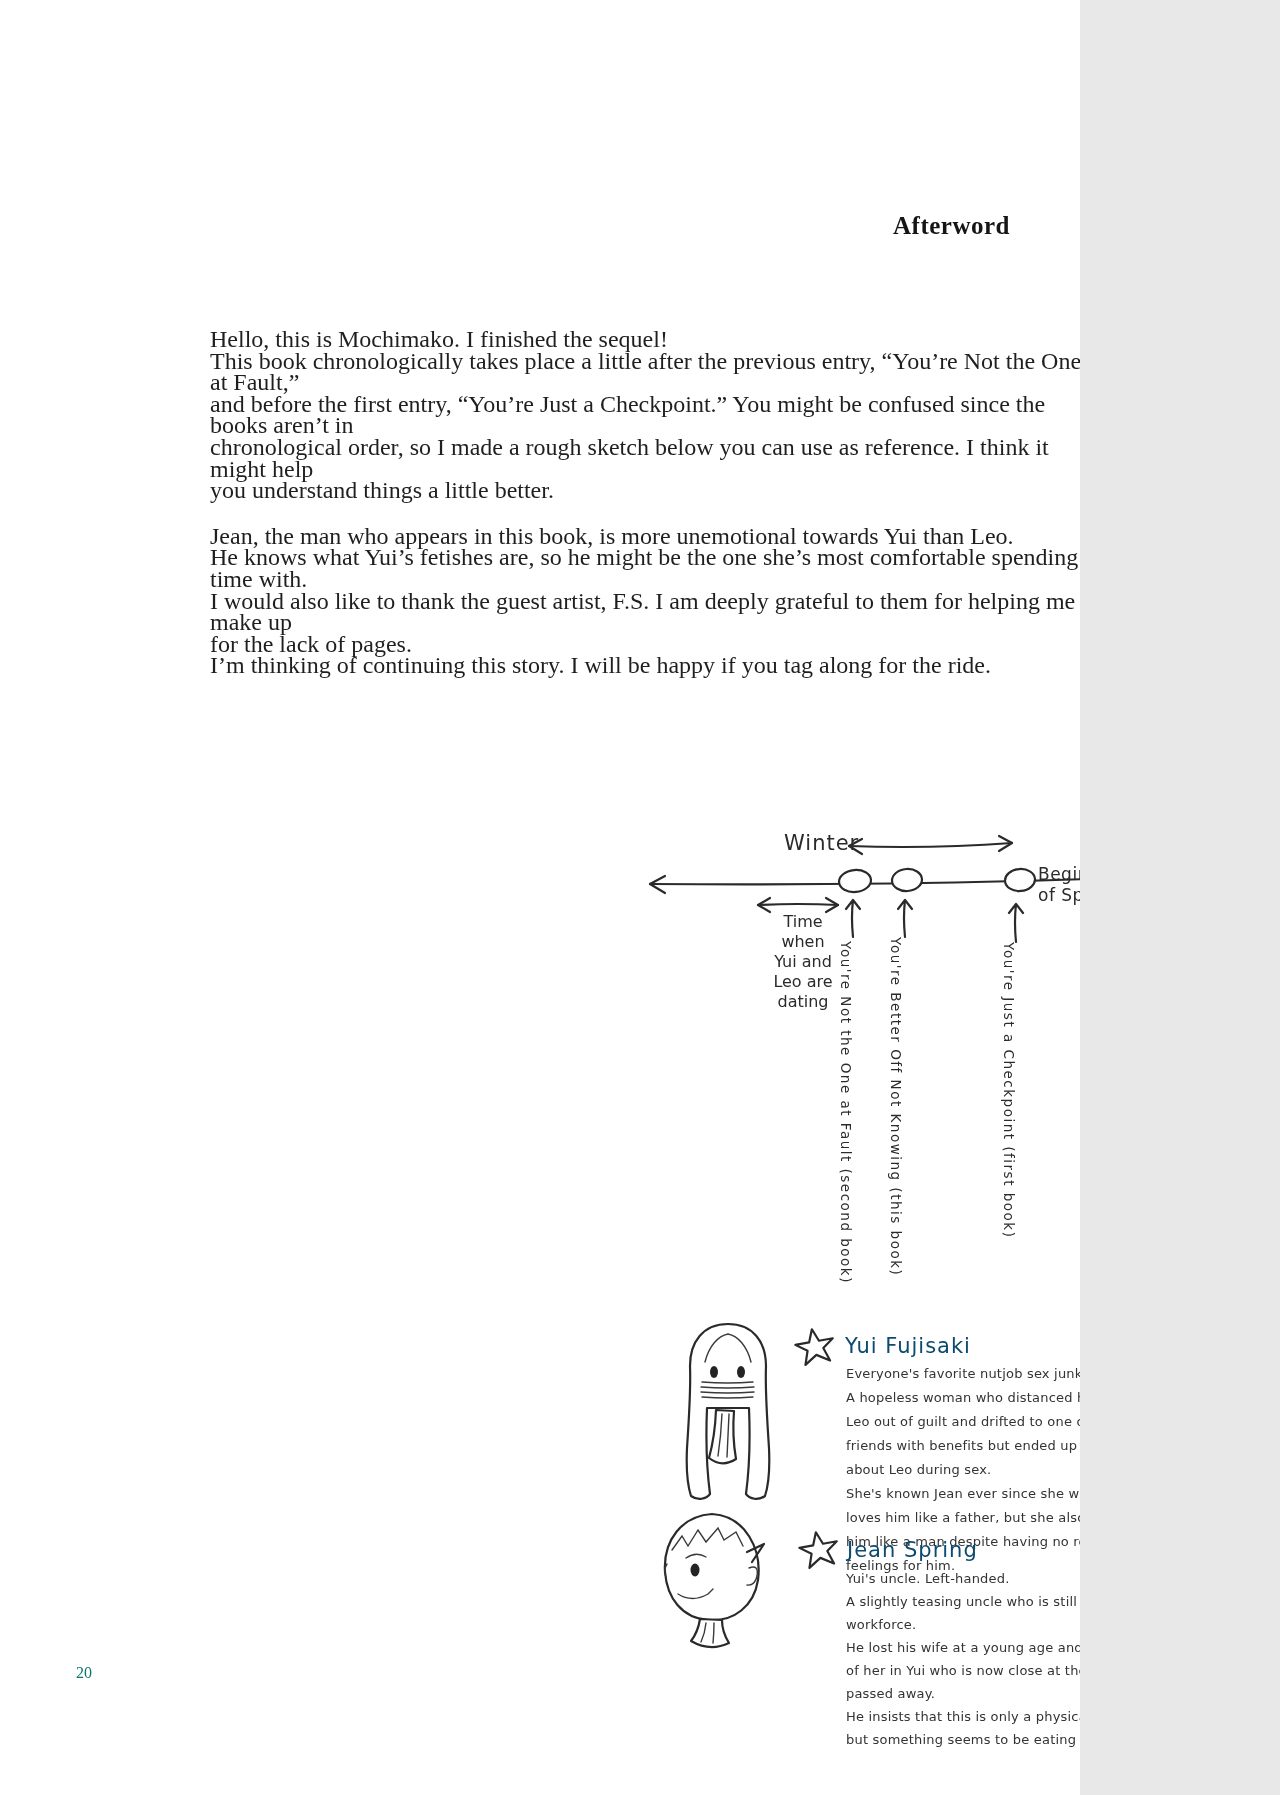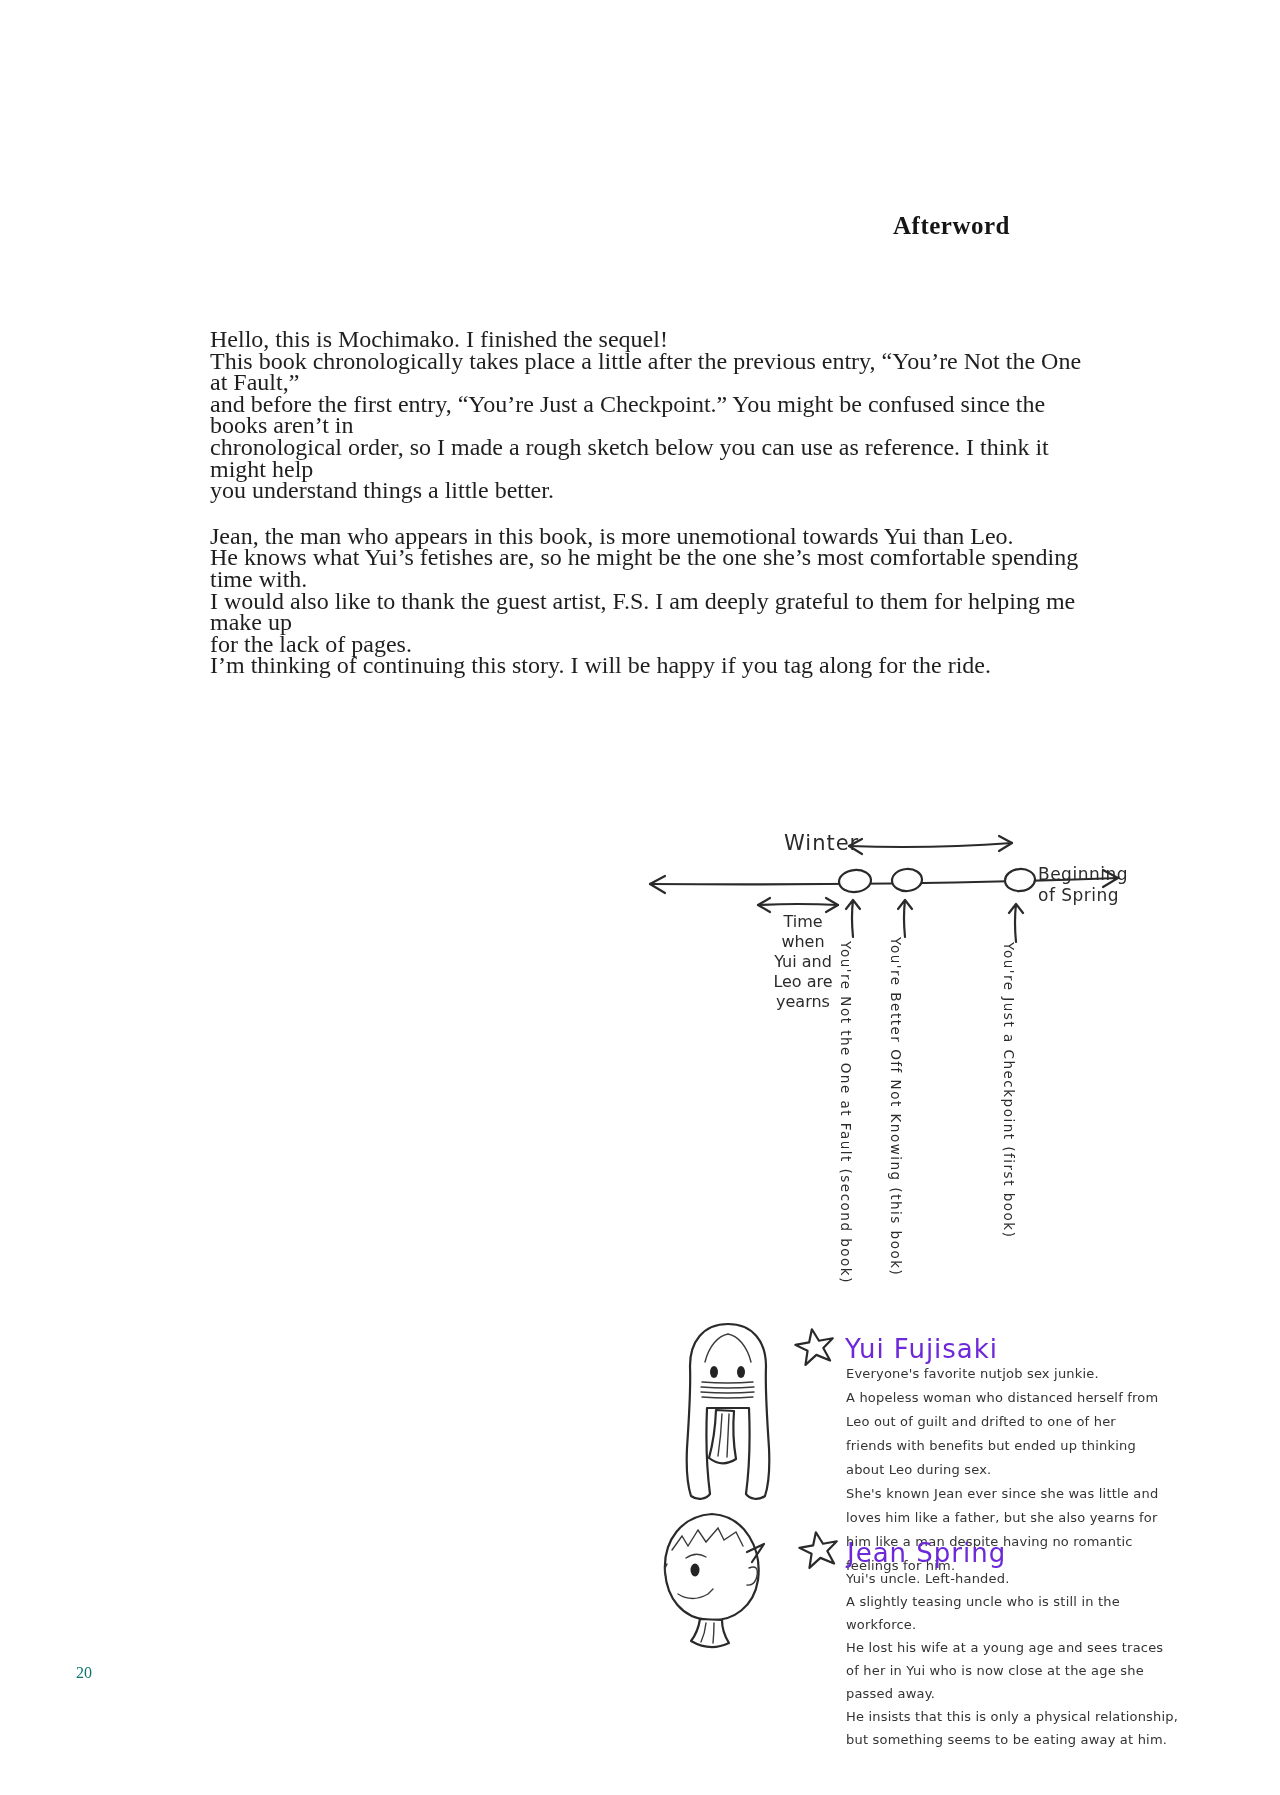--- a/index.html
+++ b/index.html
@@ -5,7 +5,7 @@
   html,body{margin:0;padding:0;background:#e8e8e8;}
   .page{
     position:relative;
-    width:1280px;height:1795px;
+    width:1080px;height:1795px;
     background:#ffffff;
     overflow:hidden;
     font-family:"Liberation Serif", serif;

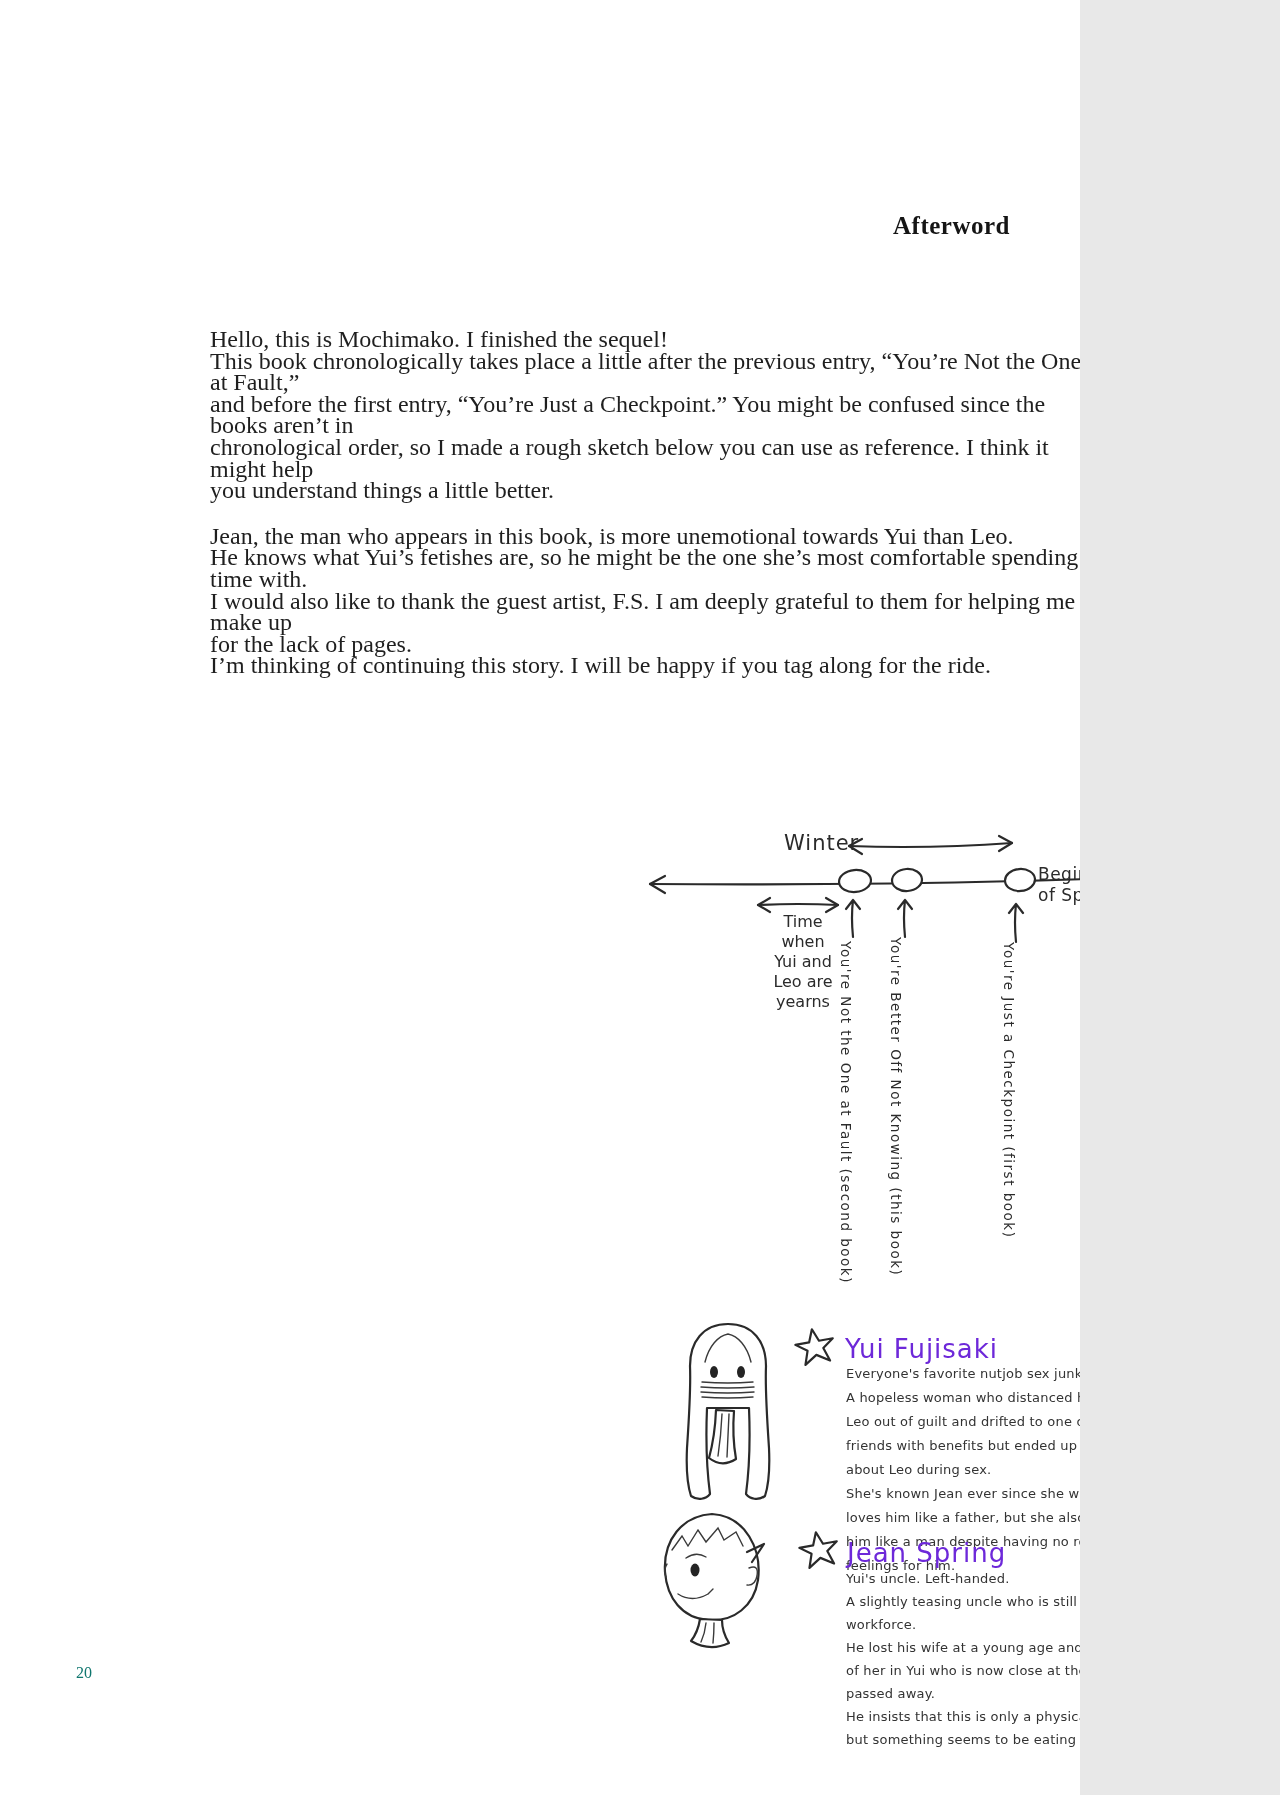--- a/index.html
+++ b/index.html
@@ -123,7 +123,7 @@
 when
 Yui and
 Leo are
-yearns</div>
+dating</div>
     <div class="hand vlabel v1">You're Not the One at Fault (second book)</div>
     <div class="hand vlabel v2">You're Better Off Not Knowing (this book)</div>
     <div class="hand vlabel v3">You're Just a Checkpoint (first book)</div>

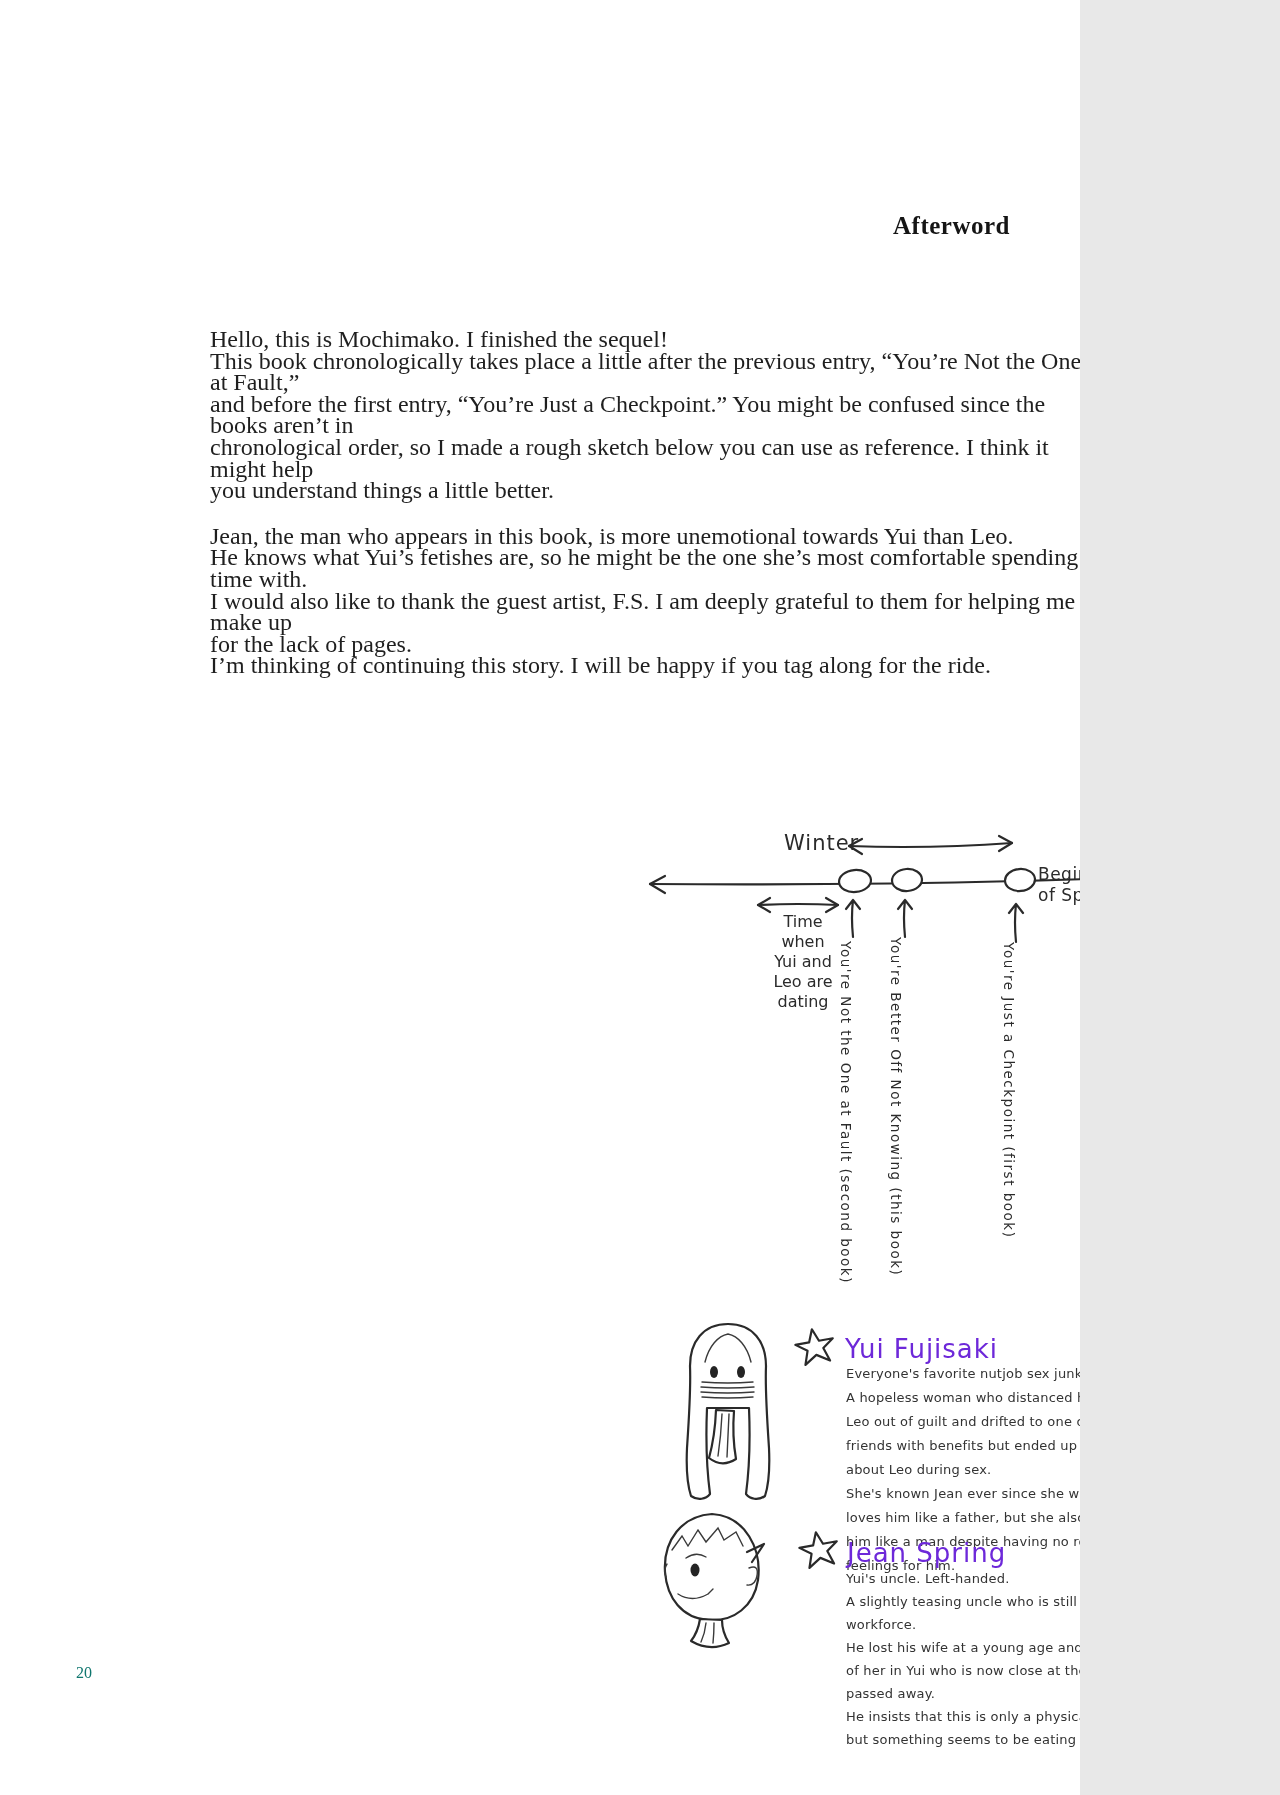--- a/index.html
+++ b/index.html
@@ -56,7 +56,7 @@
   .star{position:absolute;}
   .char-name{
     position:absolute;
-    font-size:26px;letter-spacing:1px;color:#6d28d9;
+    font-size:21px;letter-spacing:1px;color:#0c4a6e;
   }
   .char-desc{
     position:absolute;

